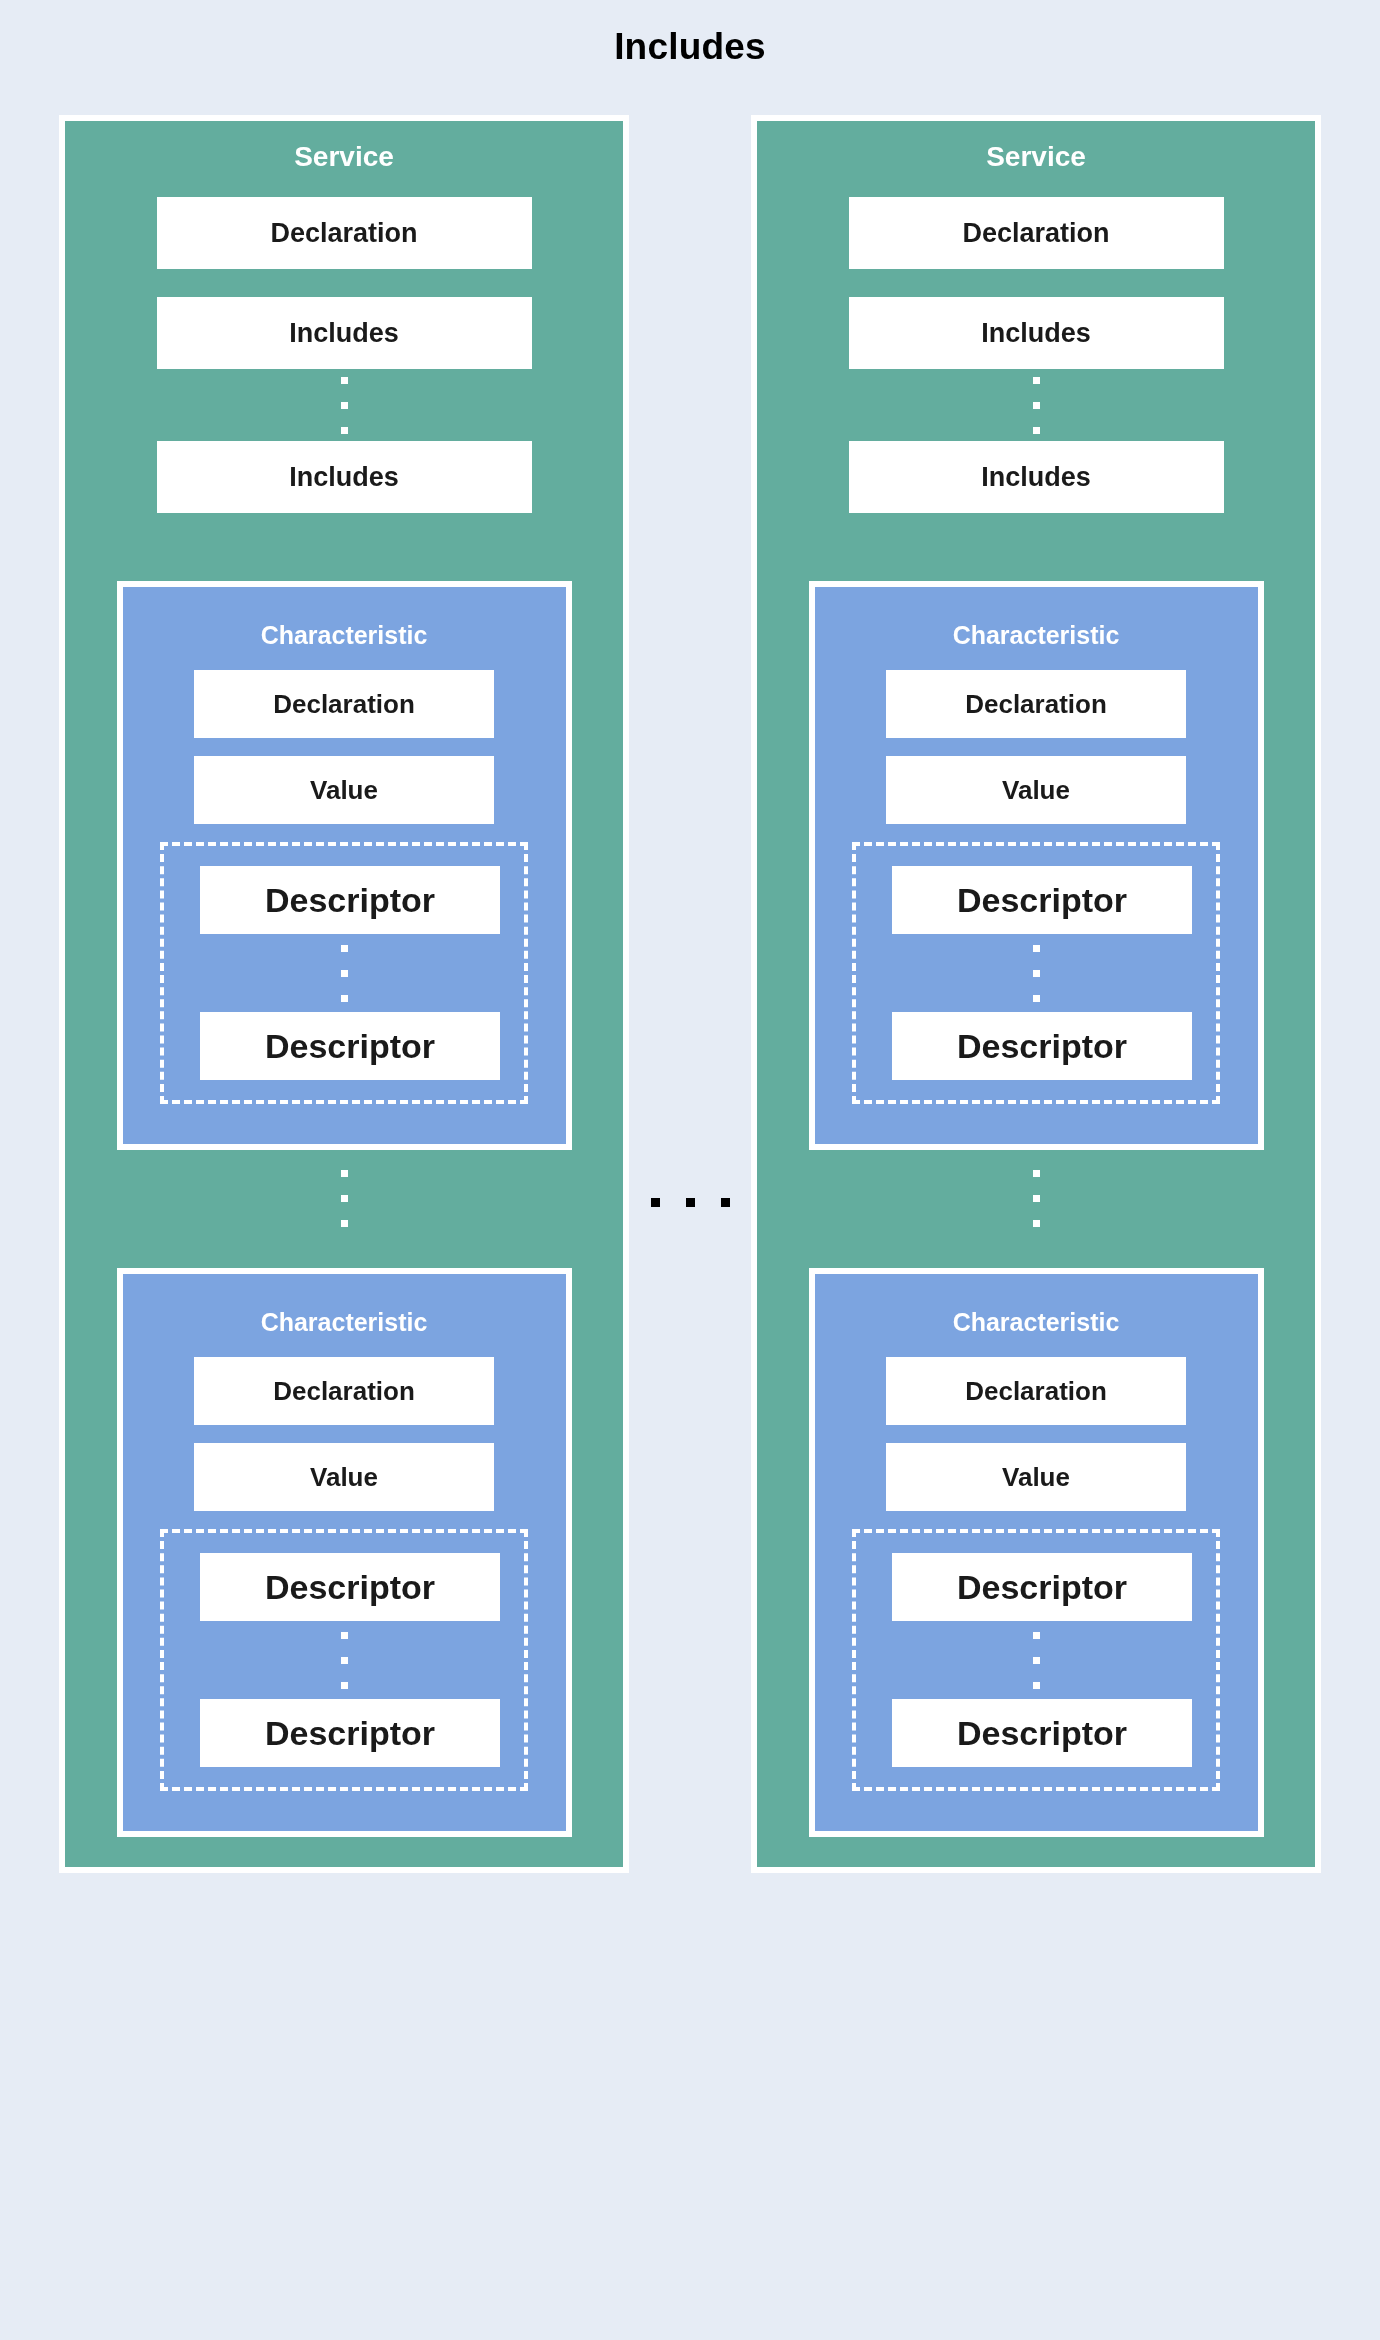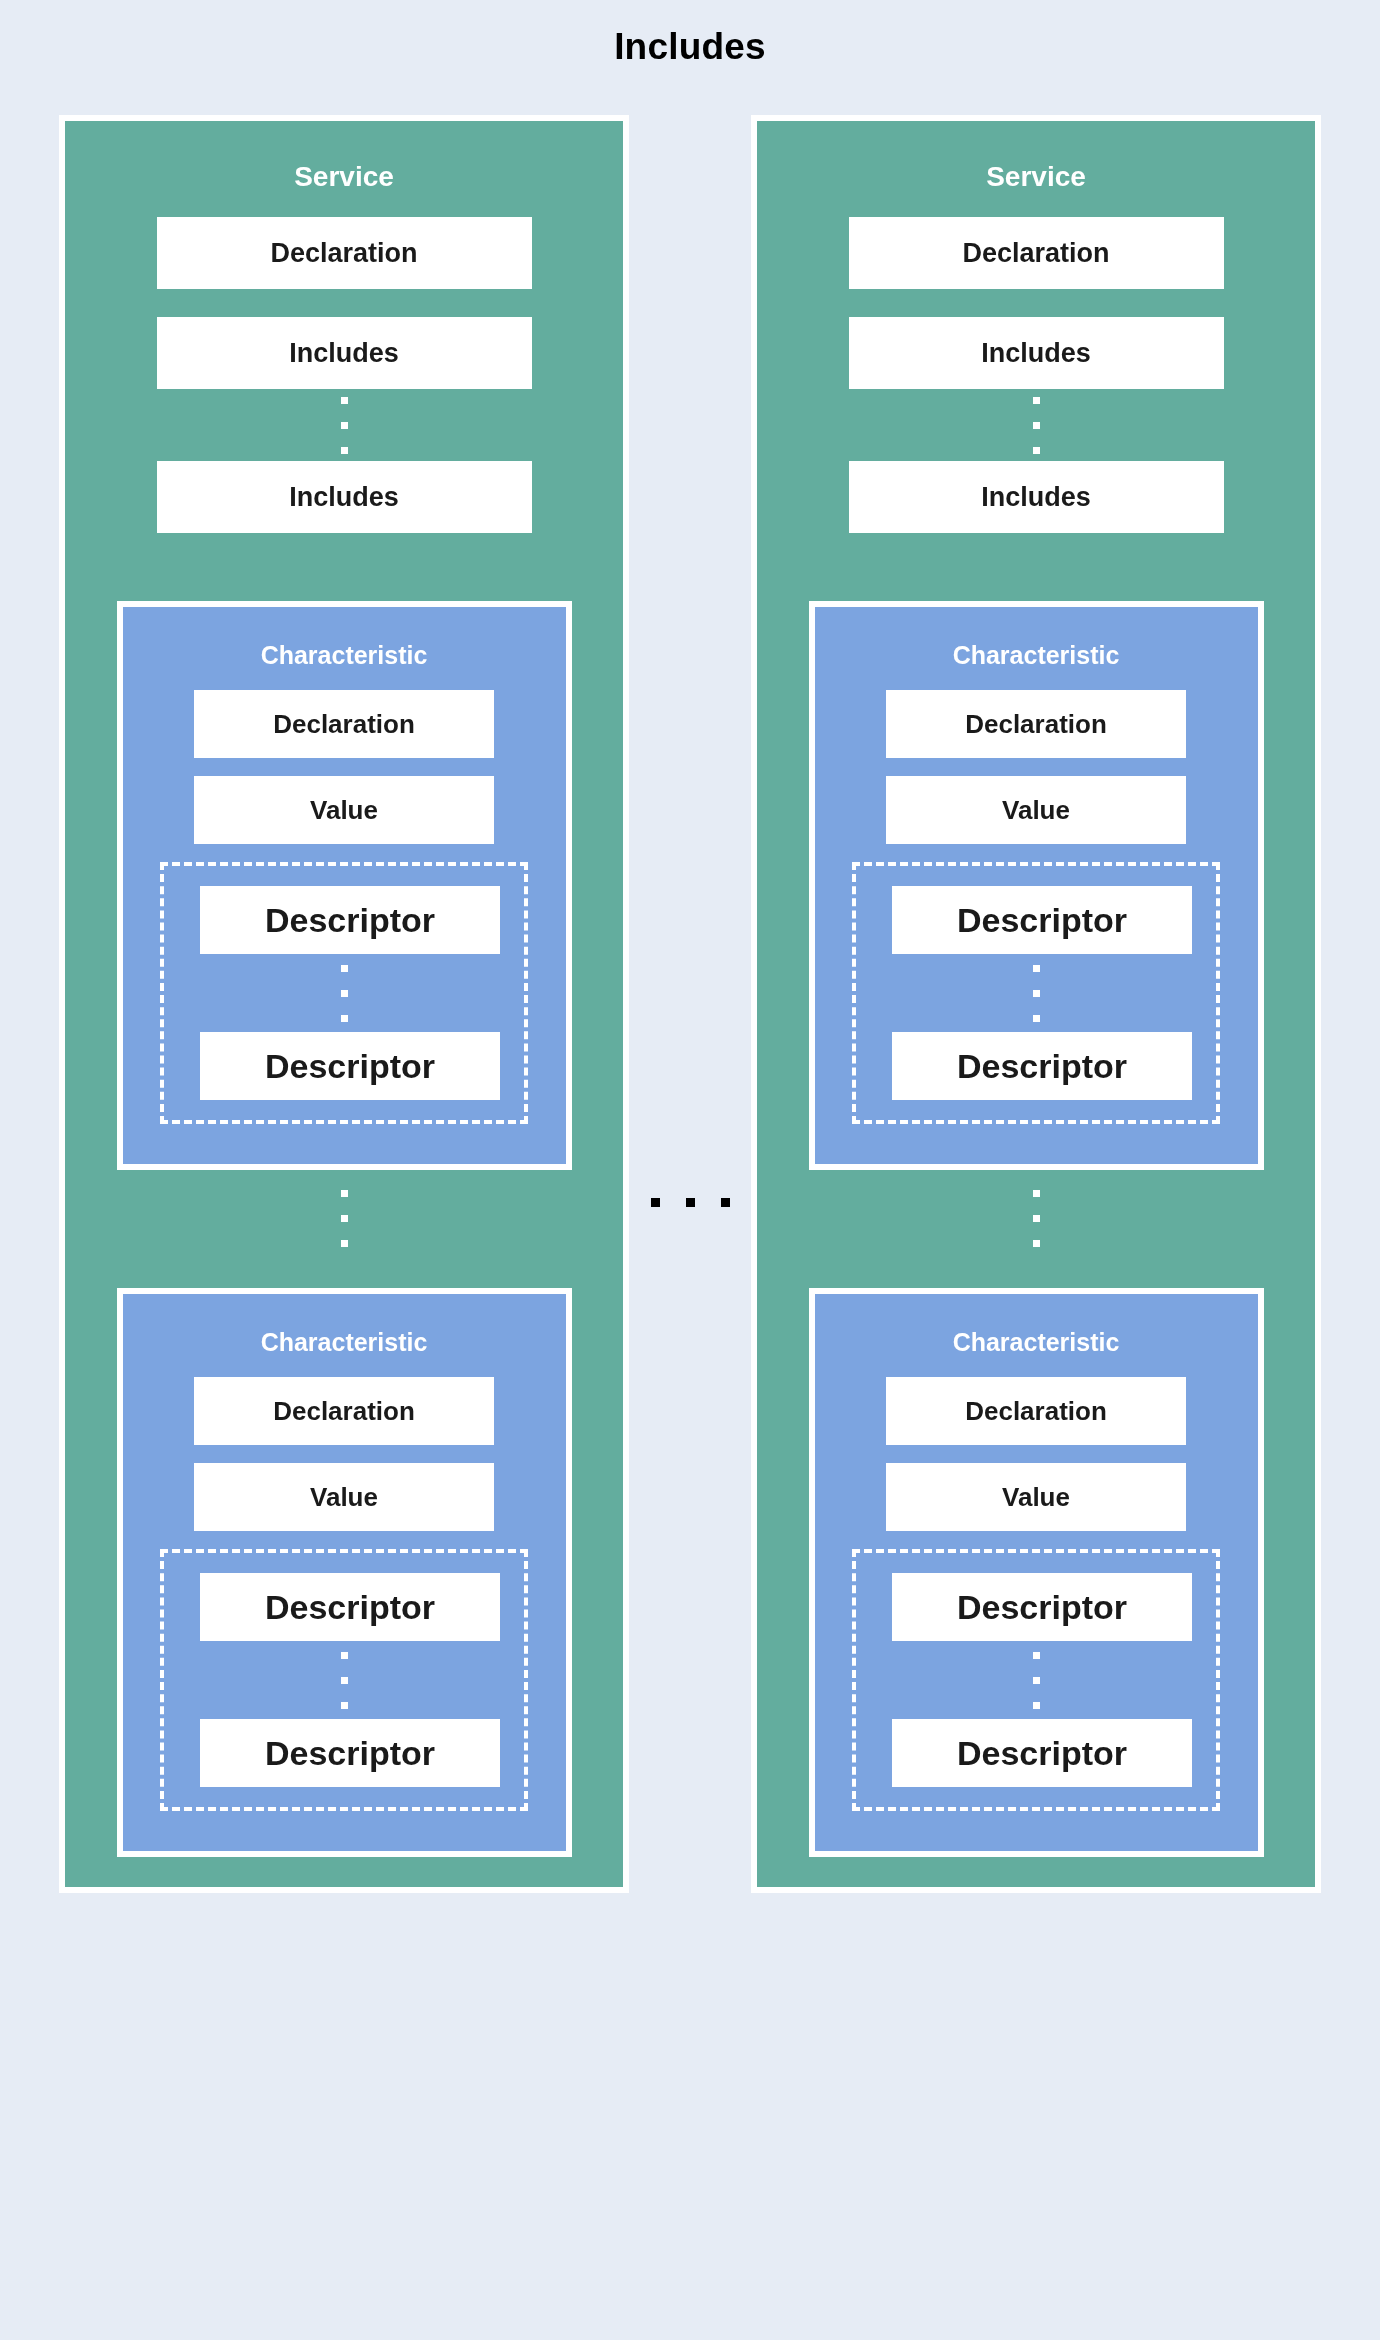--- a/index.html
+++ b/index.html
@@ -62,7 +62,7 @@
     font-size: 28px;
     font-weight: bold;
     color: #ffffff;
-    margin: 28px 0 24px 0;
+    margin: 8px 0 24px 0;
     text-align: center;
   }
 

